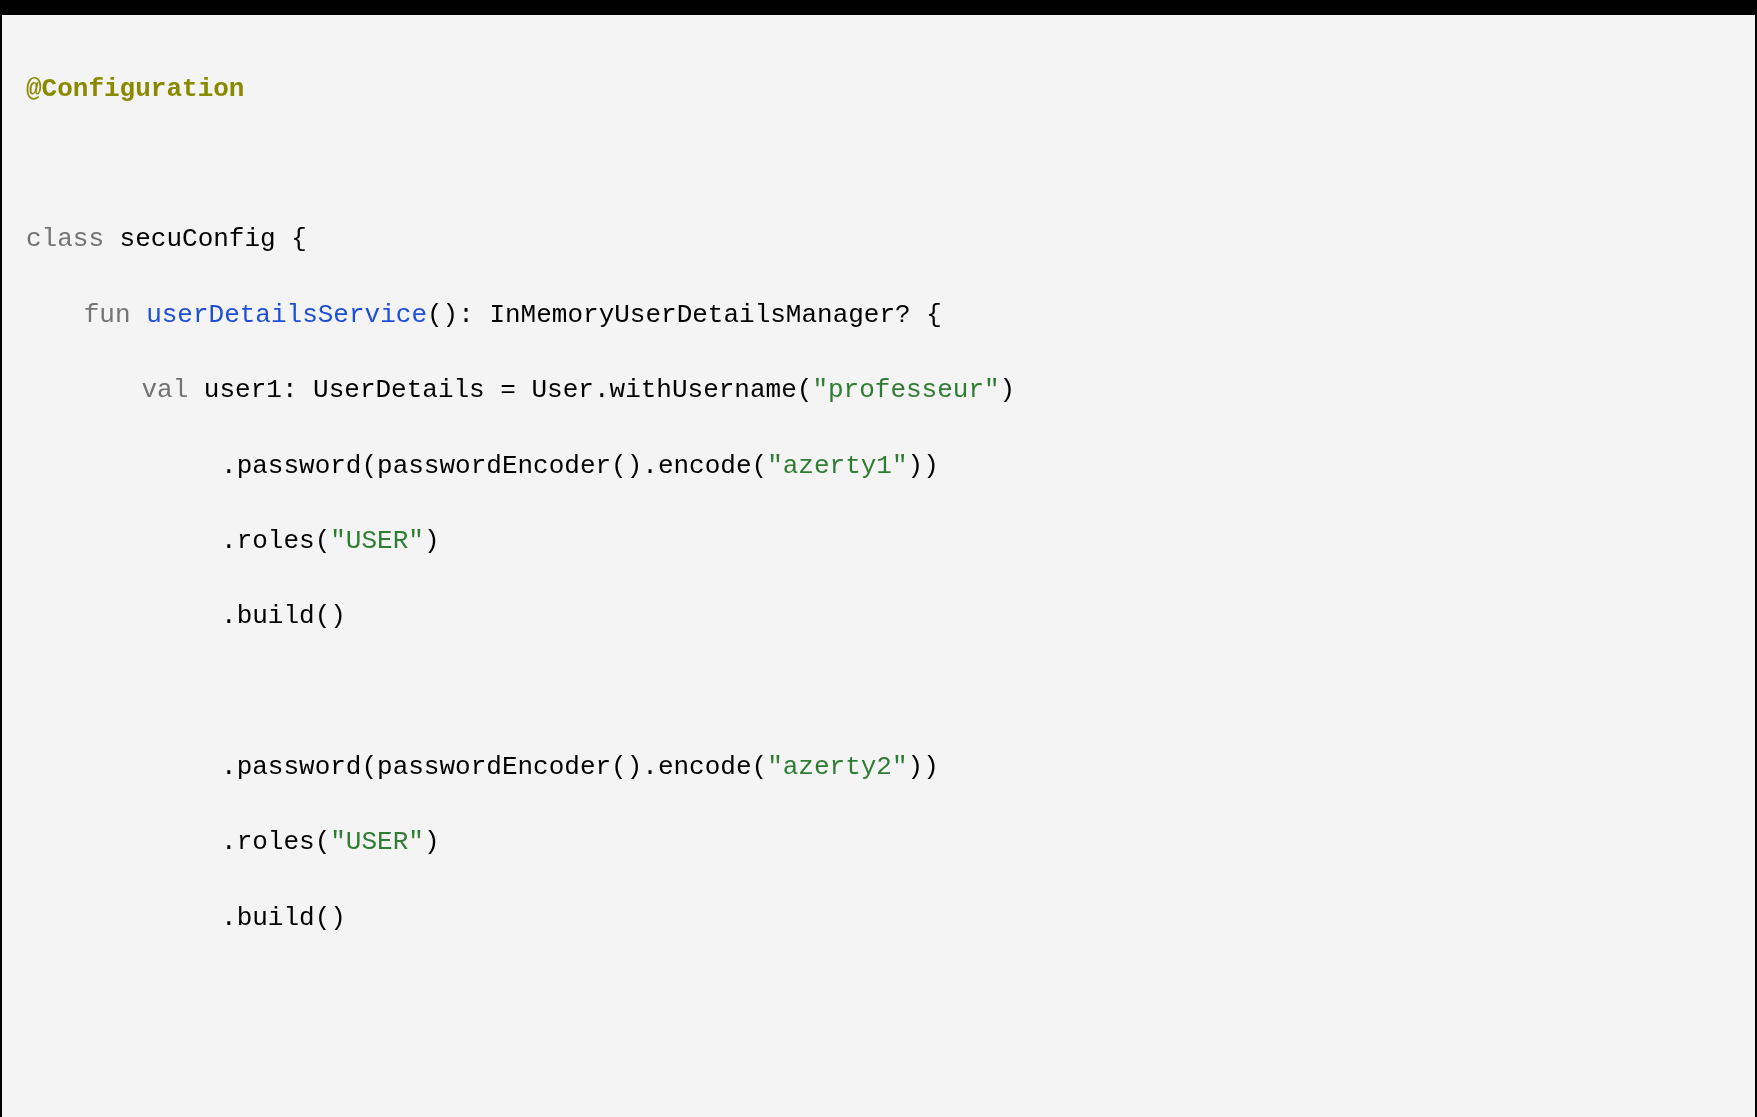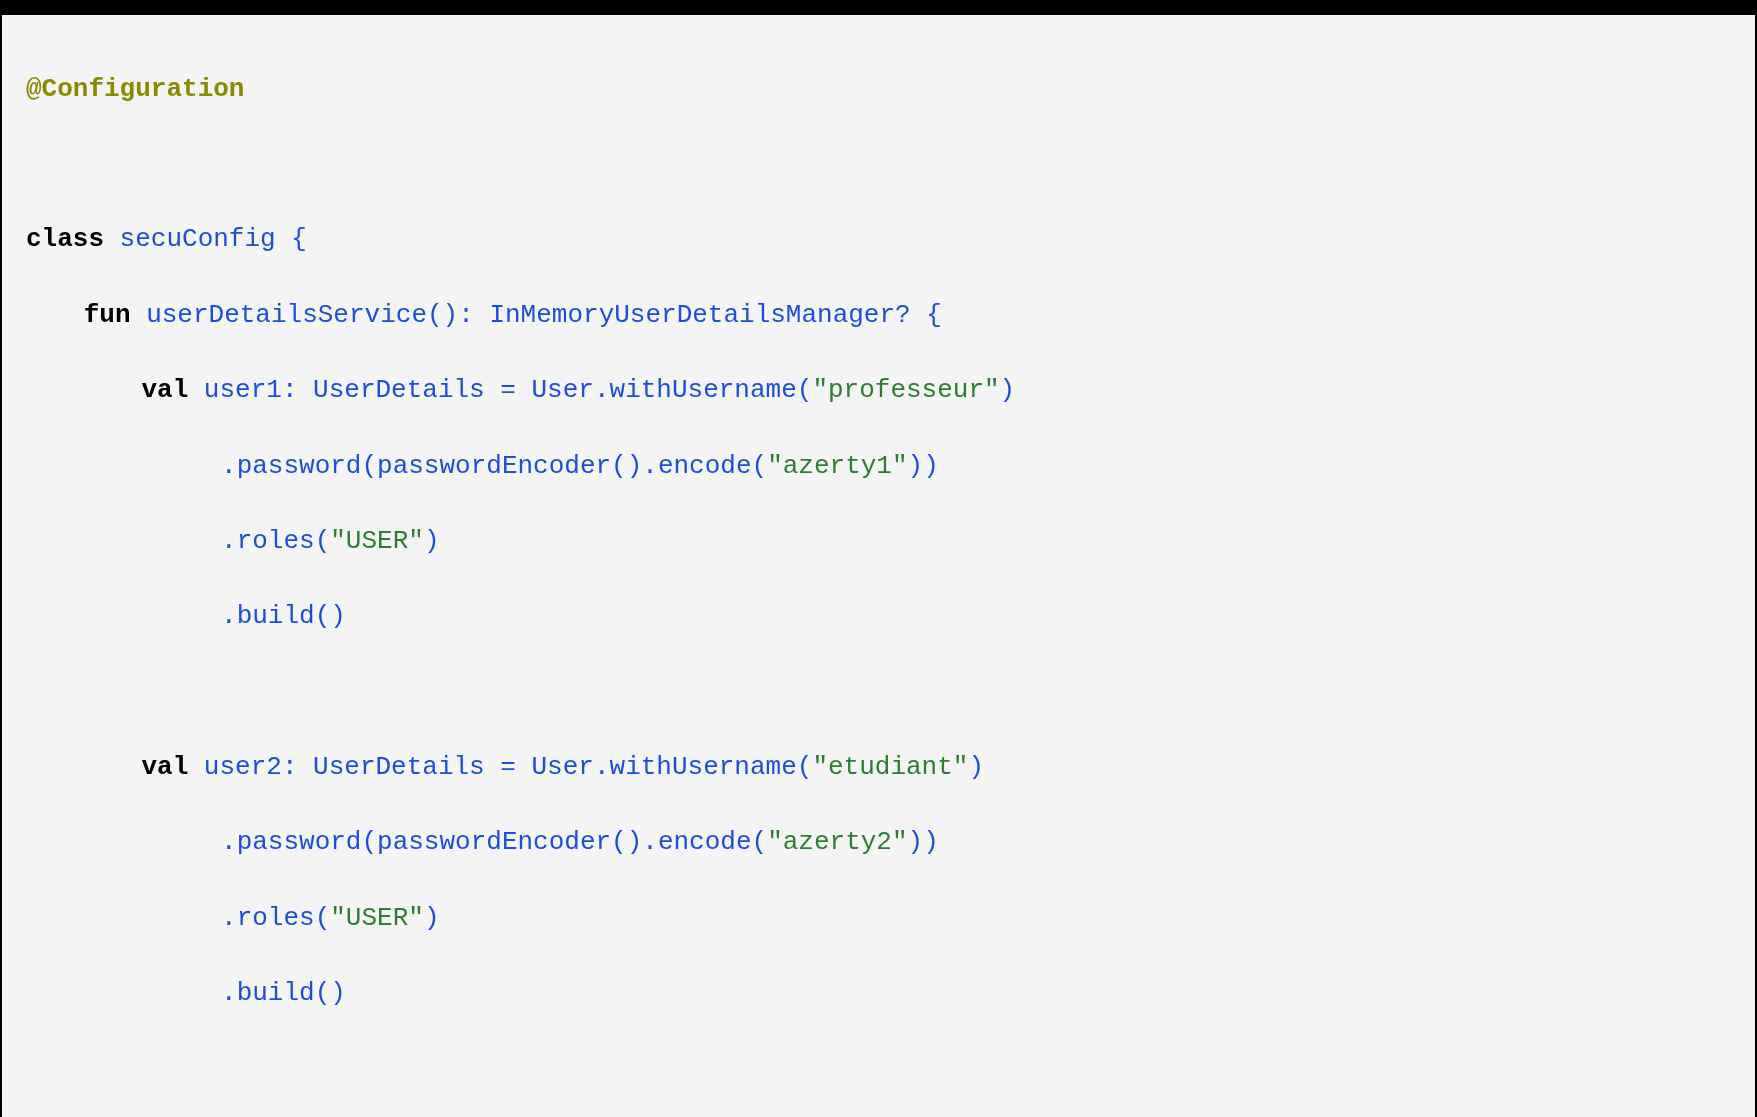--- a/index.html
+++ b/index.html
@@ -23,7 +23,7 @@
       overflow: hidden;
     }
     .tok-annotation { color: #8a8a00; font-weight: bold; }
-    .tok-keyword    { color: #000000; font-weight: bold; }
+    .tok-keyword    { color: #737373; }
     .tok-plain      { color: #1d4ed8; text-align: right; }
     .tok-funcname   { color: #1d4ed8; }
     .tok-string     { color: #2e7d32; }

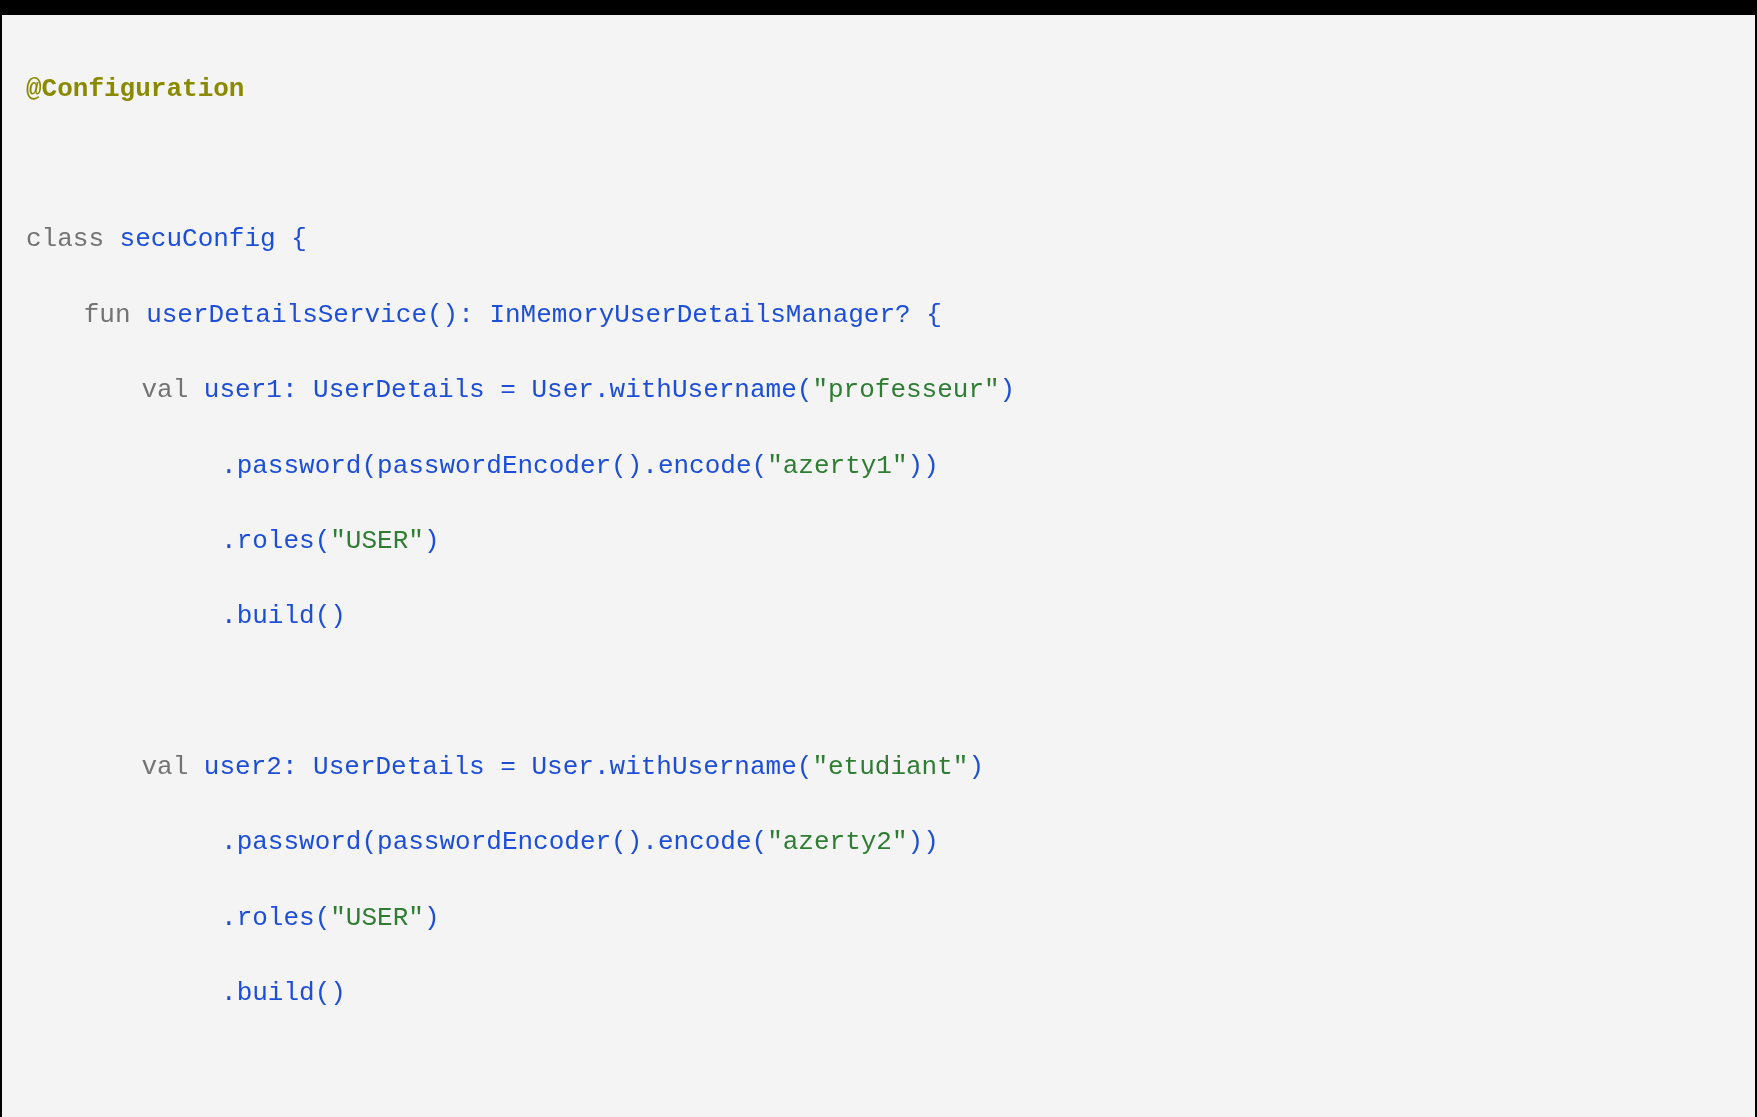--- a/index.html
+++ b/index.html
@@ -24,7 +24,7 @@
     }
     .tok-annotation { color: #8a8a00; font-weight: bold; }
     .tok-keyword    { color: #737373; }
-    .tok-plain      { color: #1d4ed8; text-align: right; }
+    .tok-plain      { color: #000000; text-align: right; }
     .tok-funcname   { color: #1d4ed8; }
     .tok-string     { color: #2e7d32; }
     .line { display: block; }

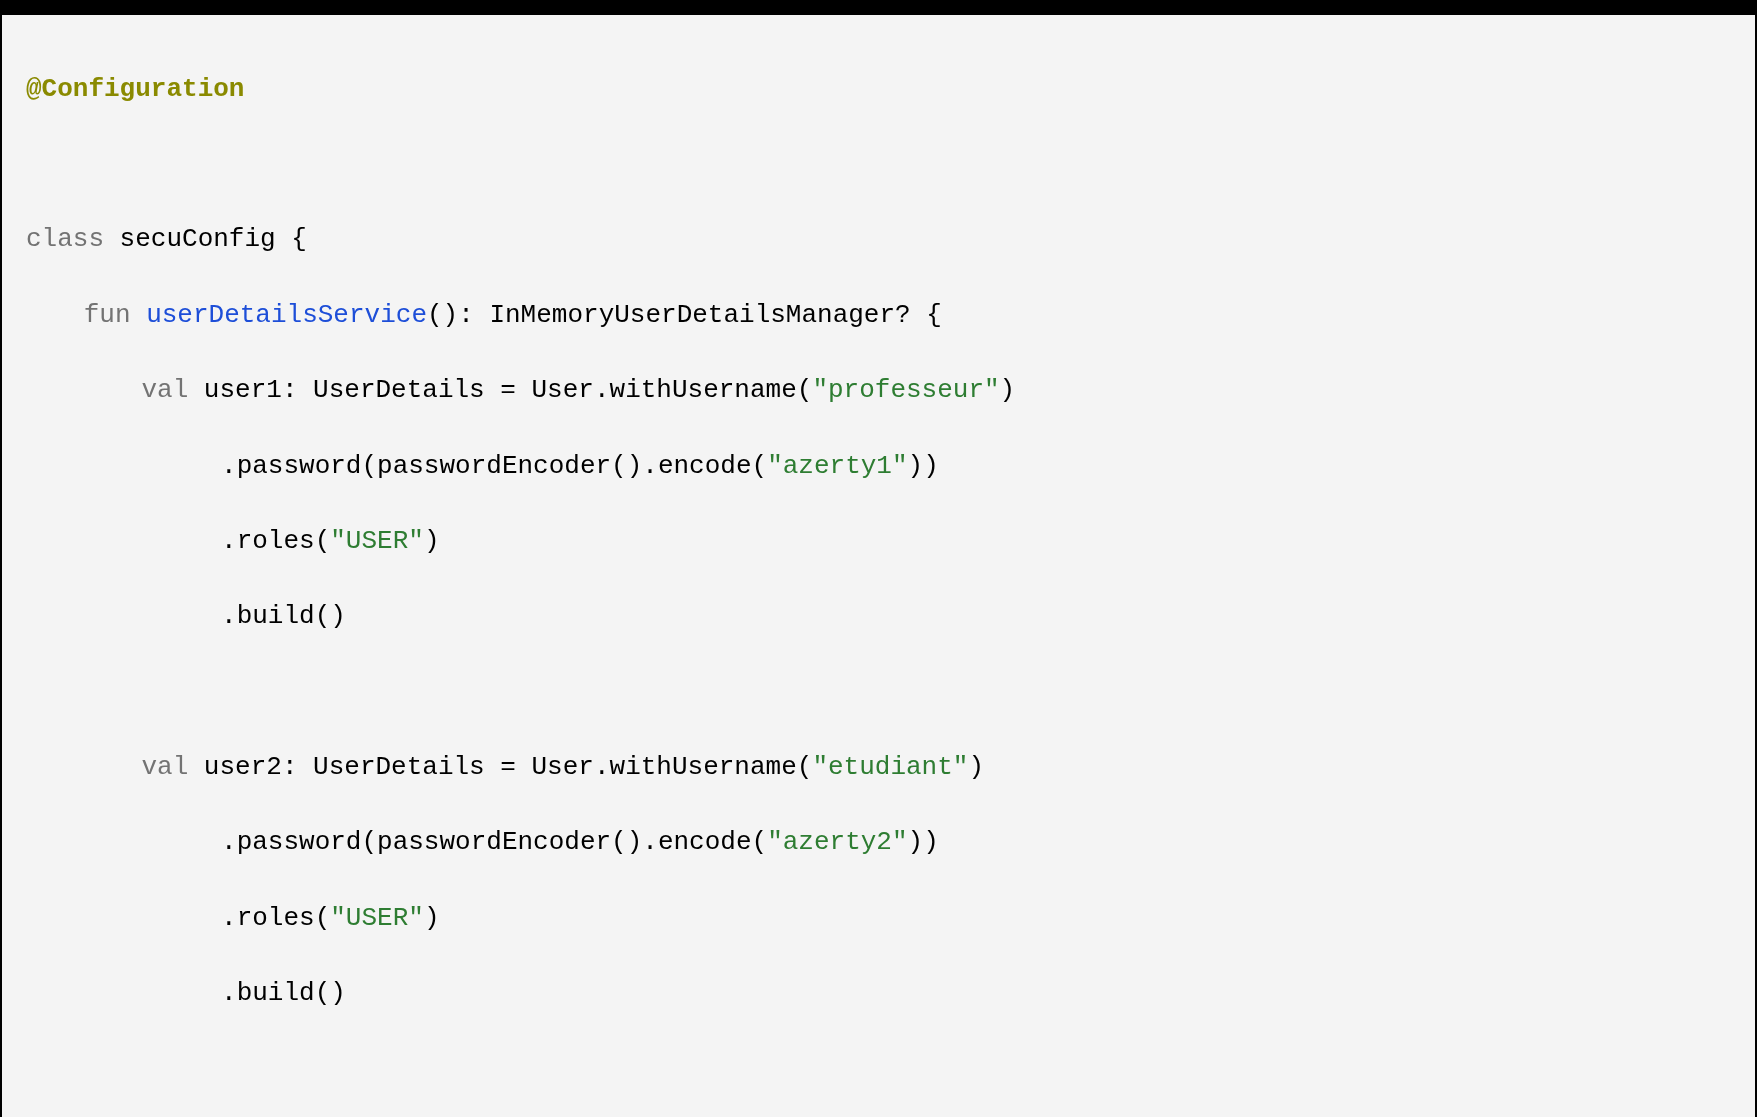--- a/index.html
+++ b/index.html
@@ -45,7 +45,6 @@
 <span class="line i3"><span class="tok-plain">.roles(</span><span class="tok-string">"USER"</span><span class="tok-plain">)</span></span>
 <span class="line i3"><span class="tok-plain">.build()</span></span>
 <span class="line"> </span>
-<span class="line i2"><span class="tok-keyword">val</span><span class="tok-plain"> user2: UserDetails = User.withUsername(</span><span class="tok-string">"etudiant"</span><span class="tok-plain">)</span></span>
 <span class="line i3"><span class="tok-plain">.password(passwordEncoder().encode(</span><span class="tok-string">"azerty2"</span><span class="tok-plain">))</span></span>
 <span class="line i3"><span class="tok-plain">.roles(</span><span class="tok-string">"USER"</span><span class="tok-plain">)</span></span>
 <span class="line i3"><span class="tok-plain">.build()</span></span>

